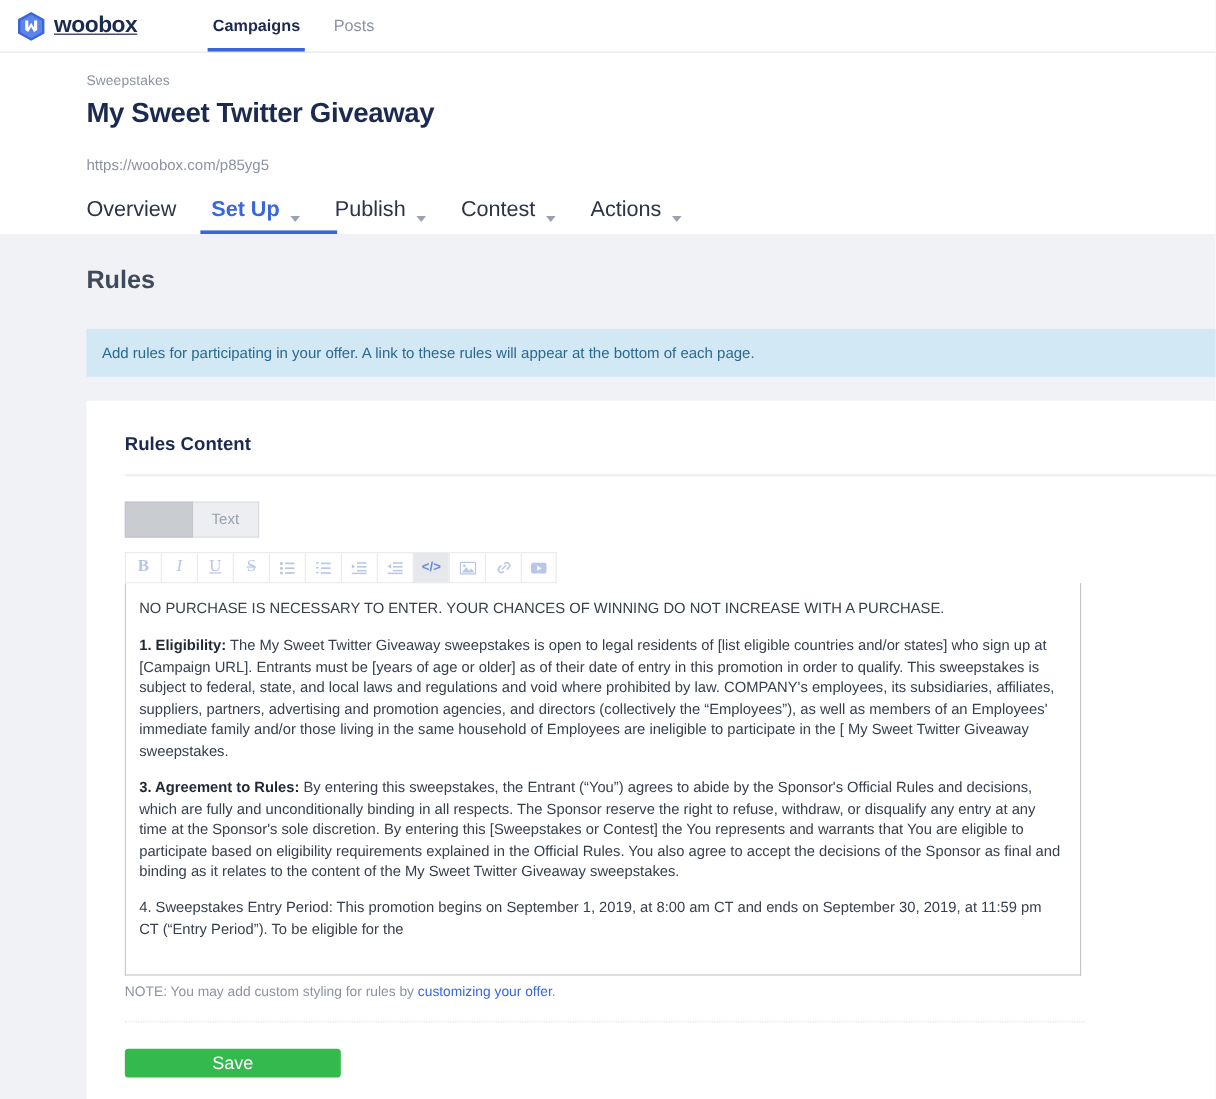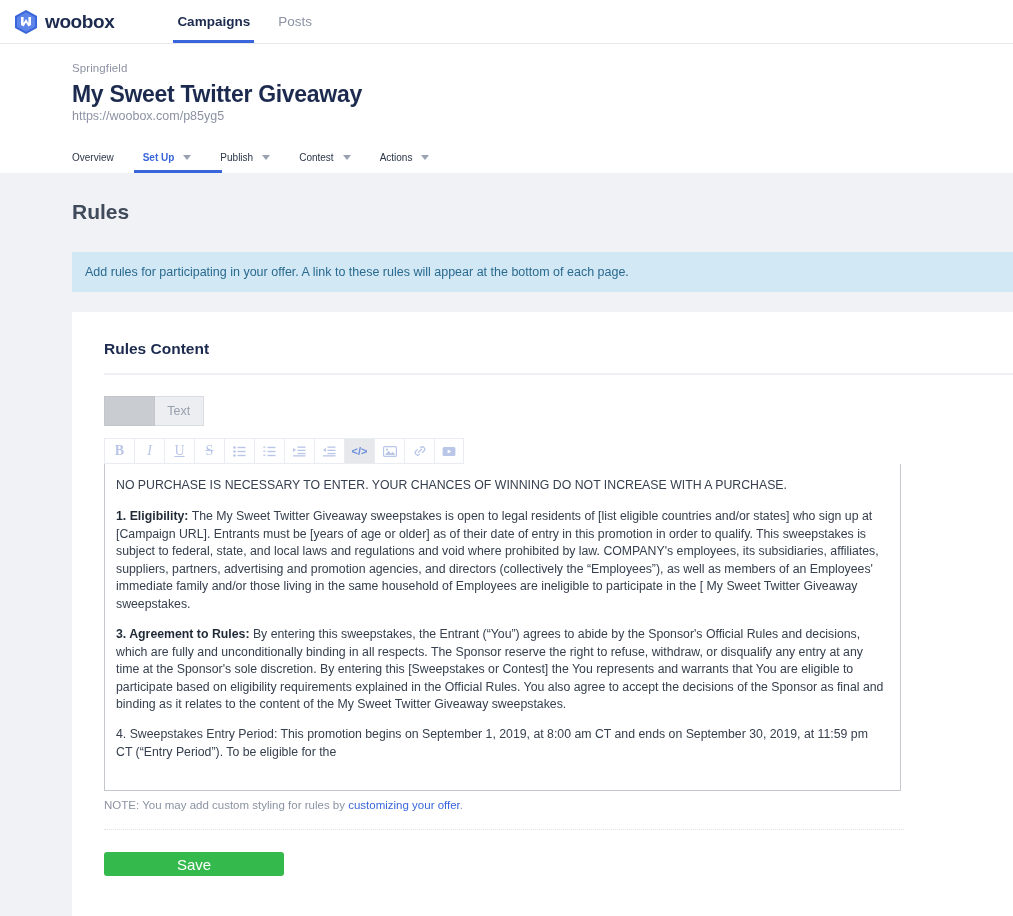--- a/index.html
+++ b/index.html
@@ -20,7 +20,7 @@
   }
   .brand{ display:flex; align-items:center; gap:7px; padding-left:14px; padding-right:10px; }
   .brand-mark{ width:24px; height:26px; position:relative; flex:0 0 auto; }
-  .brand-text{ font-size:19px; font-weight:bold; letter-spacing:-.4px; color:#1b2a4e; }
+  .brand-text{ font-size:19px; font-weight:bold; letter-spacing:-.4px; color:#1b2a4e;text-decoration:underline; }
   .toptabs{ display:flex; align-items:stretch; margin-left:39px; }
   .toptab{
     display:flex; align-items:center; padding:0 14px;

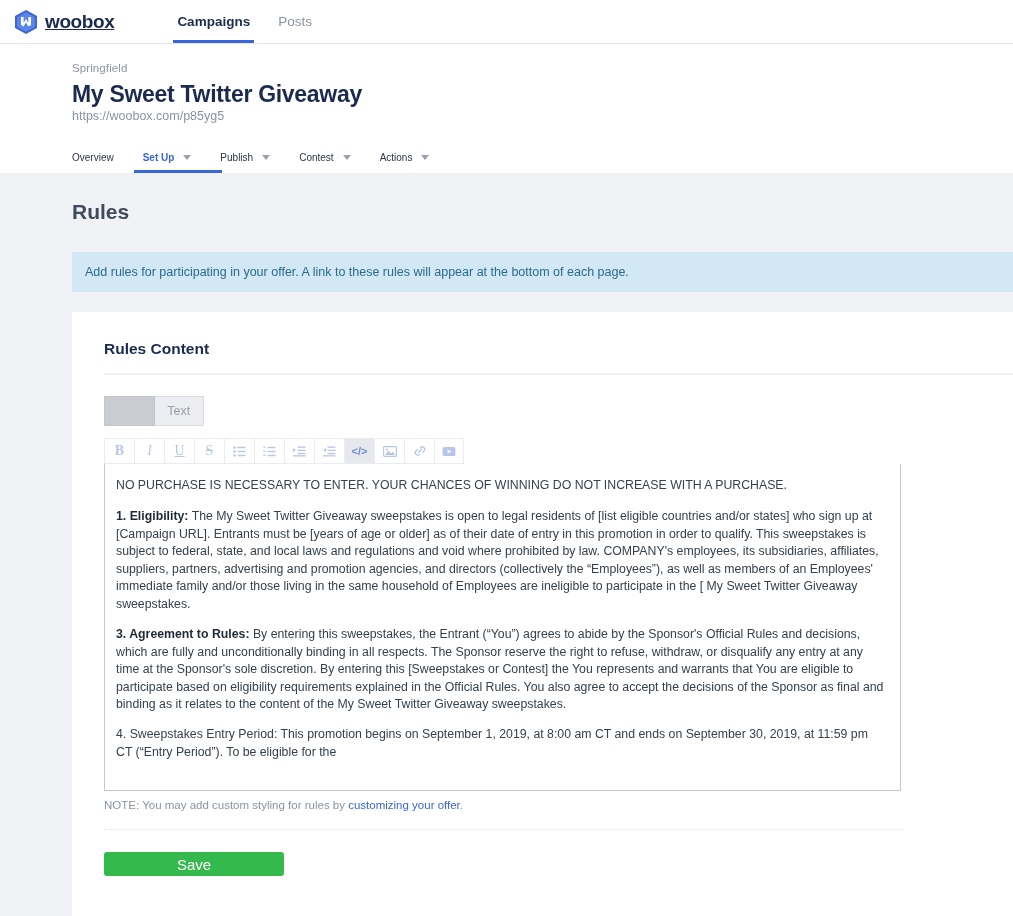--- a/index.html
+++ b/index.html
@@ -146,7 +146,7 @@
 </div>
 
 <div class="header">
-  <div class="crumb">Springfield</div>
+  <div class="crumb">Sweepstakes</div>
   <div class="title">My Sweet Twitter Giveaway</div>
   <div class="url">https://woobox.com/p85yg5</div>
 

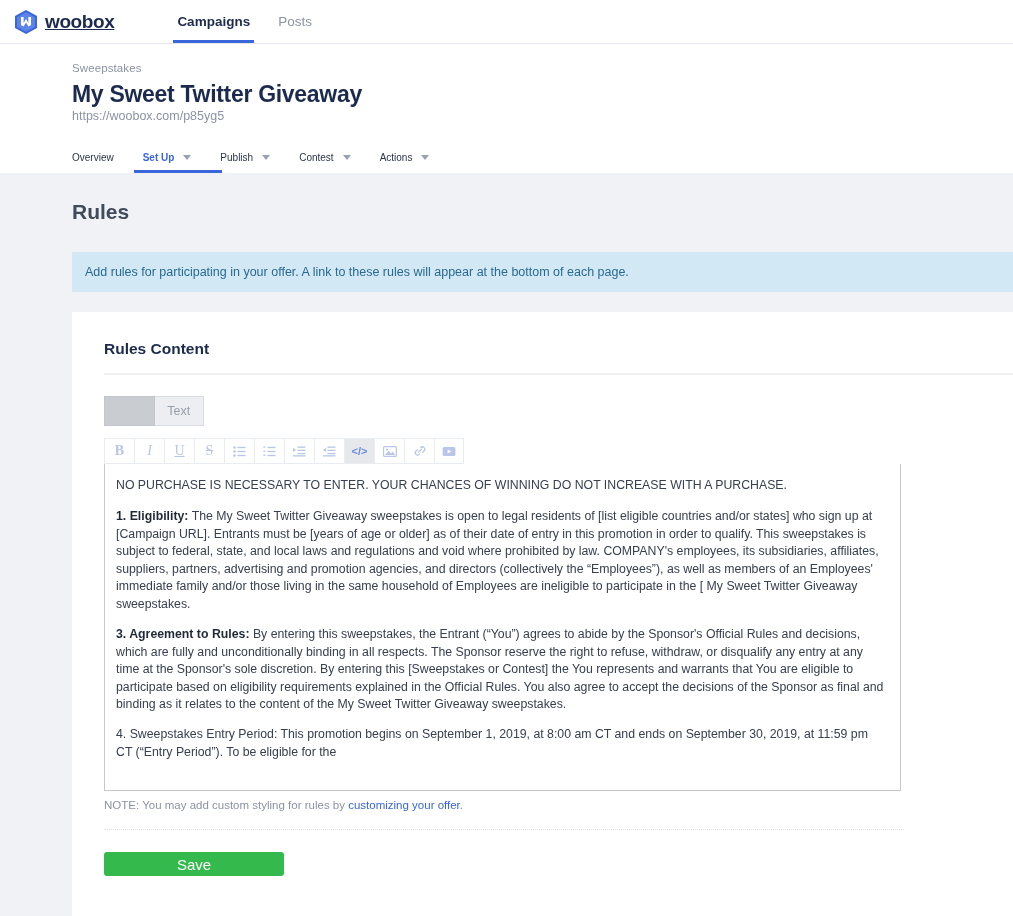--- a/index.html
+++ b/index.html
@@ -38,7 +38,7 @@
   .header{ background:#fff; padding:18px 0 0 72px; }
   .crumb{ font-size:11.5px; color:#8b93a3; letter-spacing:.1px; }
   .title{ font-size:23px; font-weight:bold; color:#1b2a4e; margin-top:7px; letter-spacing:-.3px; }
-  .url{ font-size:12.5px; color:#8b93a3; margin-top:1px; }
+  .url{ font-size:12.5px; color:#8b93a3; margin-top:23px; }
   .subnav{ display:flex; align-items:flex-end; margin-top:17px; height:33px; }
   .subnav-item{
     display:flex; align-items:center; gap:6px;

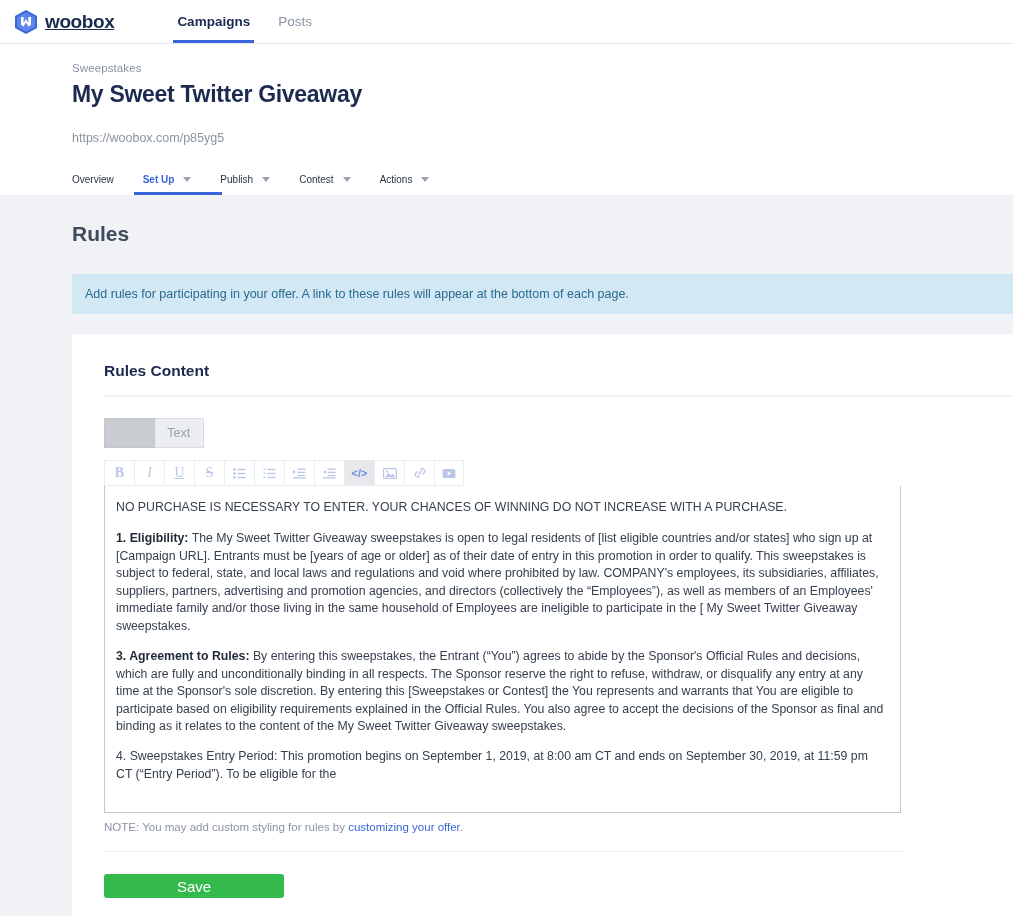--- a/index.html
+++ b/index.html
@@ -41,8 +41,8 @@
   .url{ font-size:12.5px; color:#8b93a3; margin-top:23px; }
   .subnav{ display:flex; align-items:flex-end; margin-top:17px; height:33px; }
   .subnav-item{
-    display:flex; align-items:center; gap:6px;
-    font-size:10px; color:#2a3547; cursor:pointer;
+    display:flex; align-items:flex-end; gap:6px;
+    font-size:18px; color:#2a3547; cursor:pointer;
     padding:0 0 10px 0; margin-right:29px; position:relative;
   }
   .subnav-item.active{ color:#3a66db; font-weight:bold; }

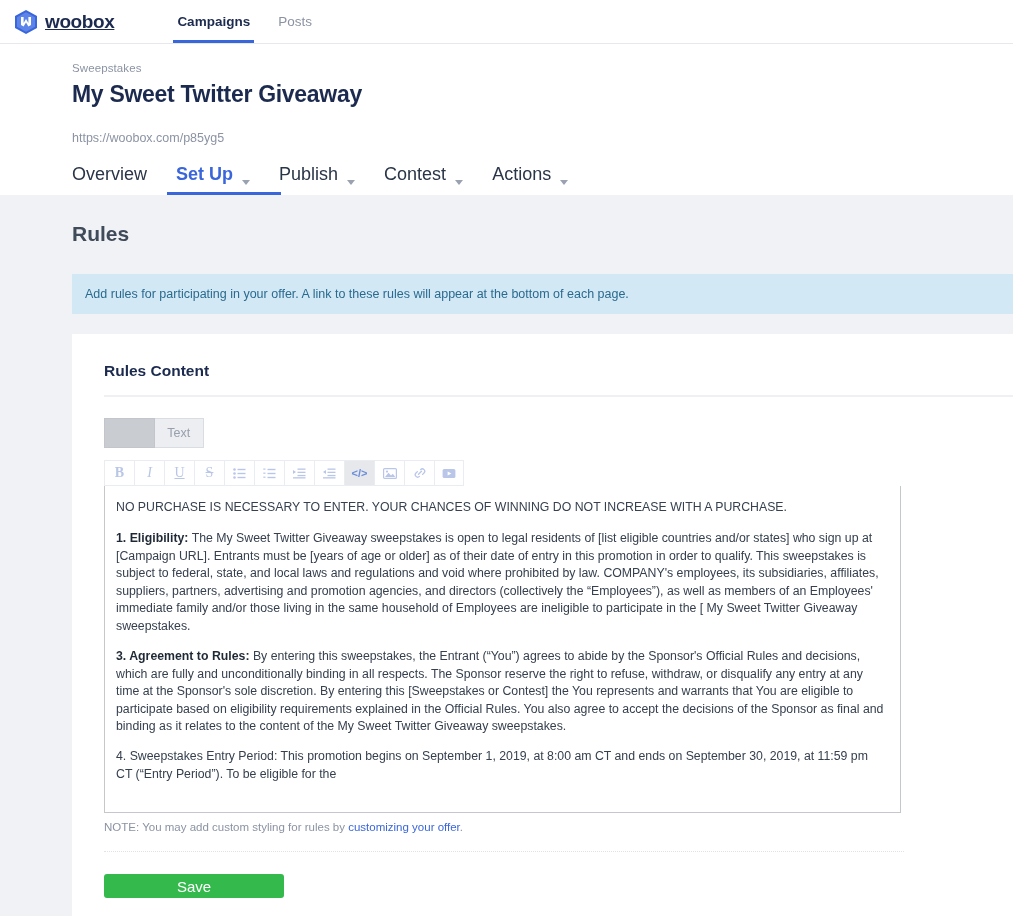--- a/index.html
+++ b/index.html
@@ -72,7 +72,7 @@
   .rule-divider{ height:2px; background:#eef0f4; margin-top:15px; margin-right:8px; }
 
   
-  .seg{ display:flex; margin-top:21px; width:100px; height:30px; }
+  .seg{ display:flex; margin-top:21px; width:112px; height:30px; }
   .seg-btn{
     flex:1; border:1px solid #d9dce1; display:flex; align-items:center; justify-content:center;
     font-size:12.5px; color:#98a0ad; cursor:pointer; background:#eceef1;

